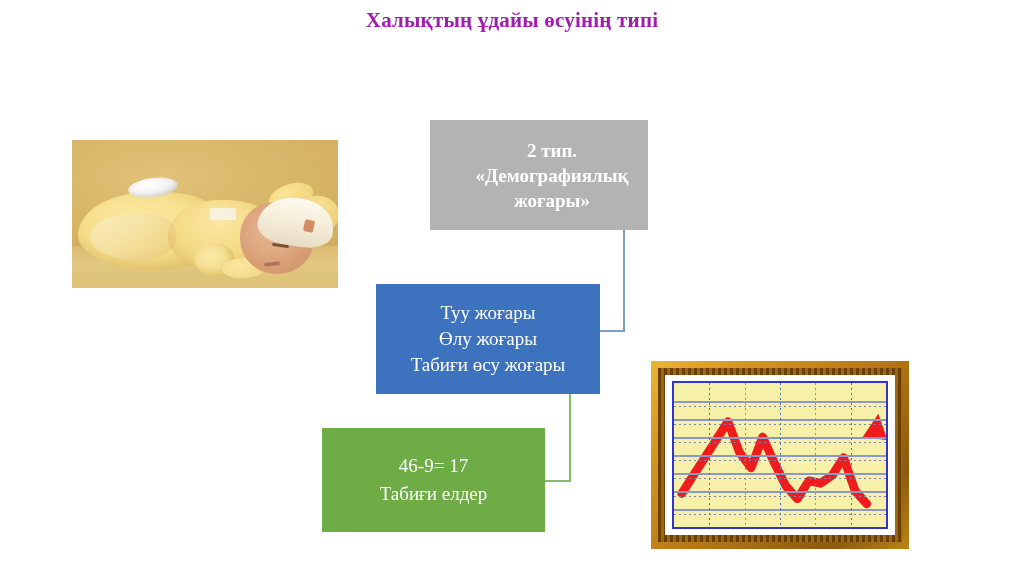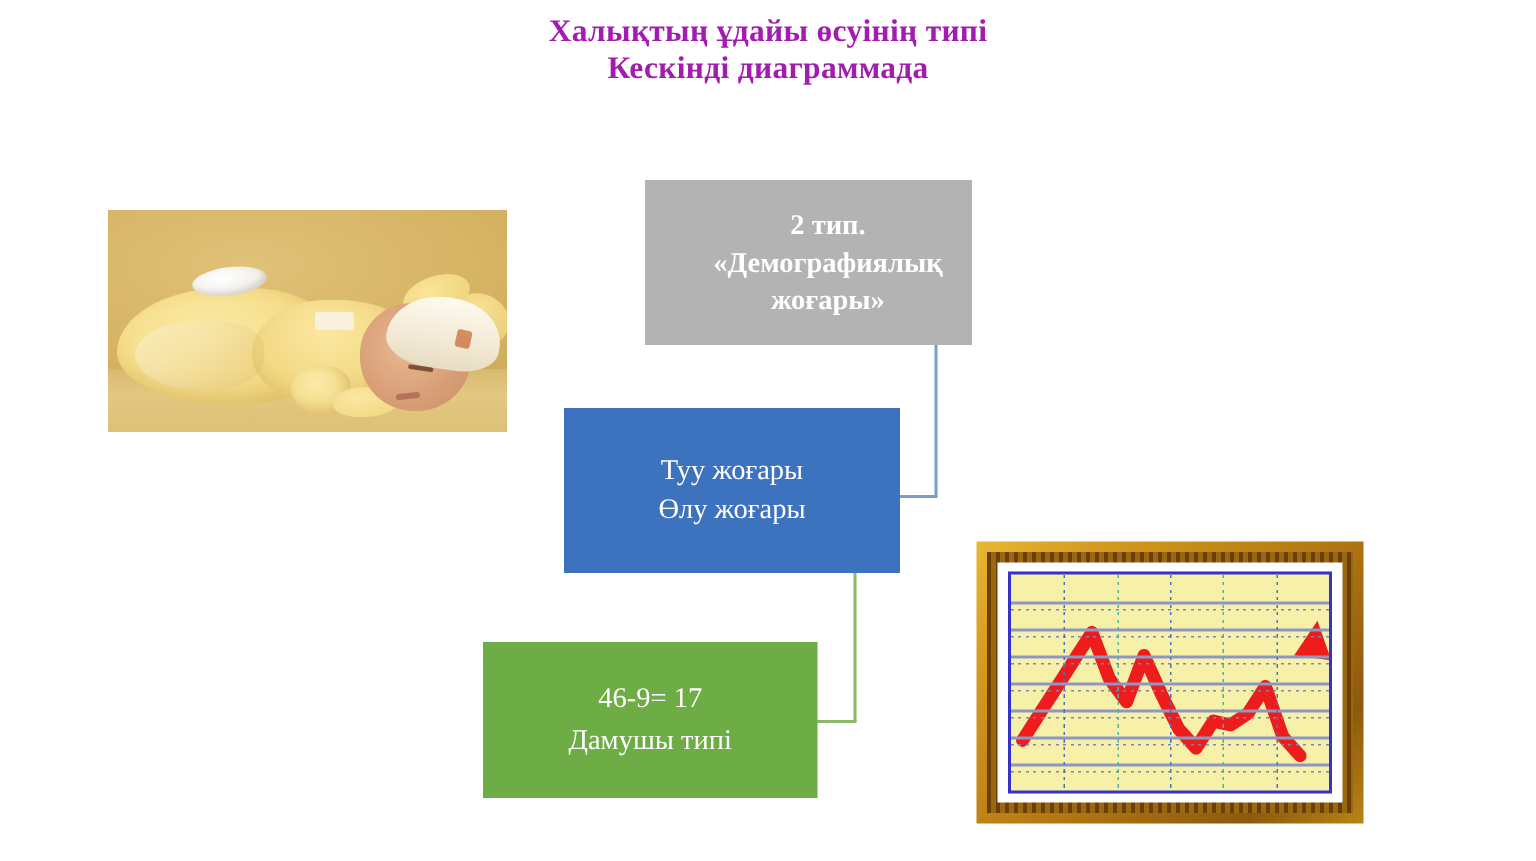--- a/index.html
+++ b/index.html
@@ -302,7 +302,6 @@
 
 <div id="slide-title">
   <span class="tline">Халықтың ұдайы өсуінің типі</span>
-  <span class="tline">Кескінді диаграммада</span>
 </div>
 
 <div id="baby-photo">

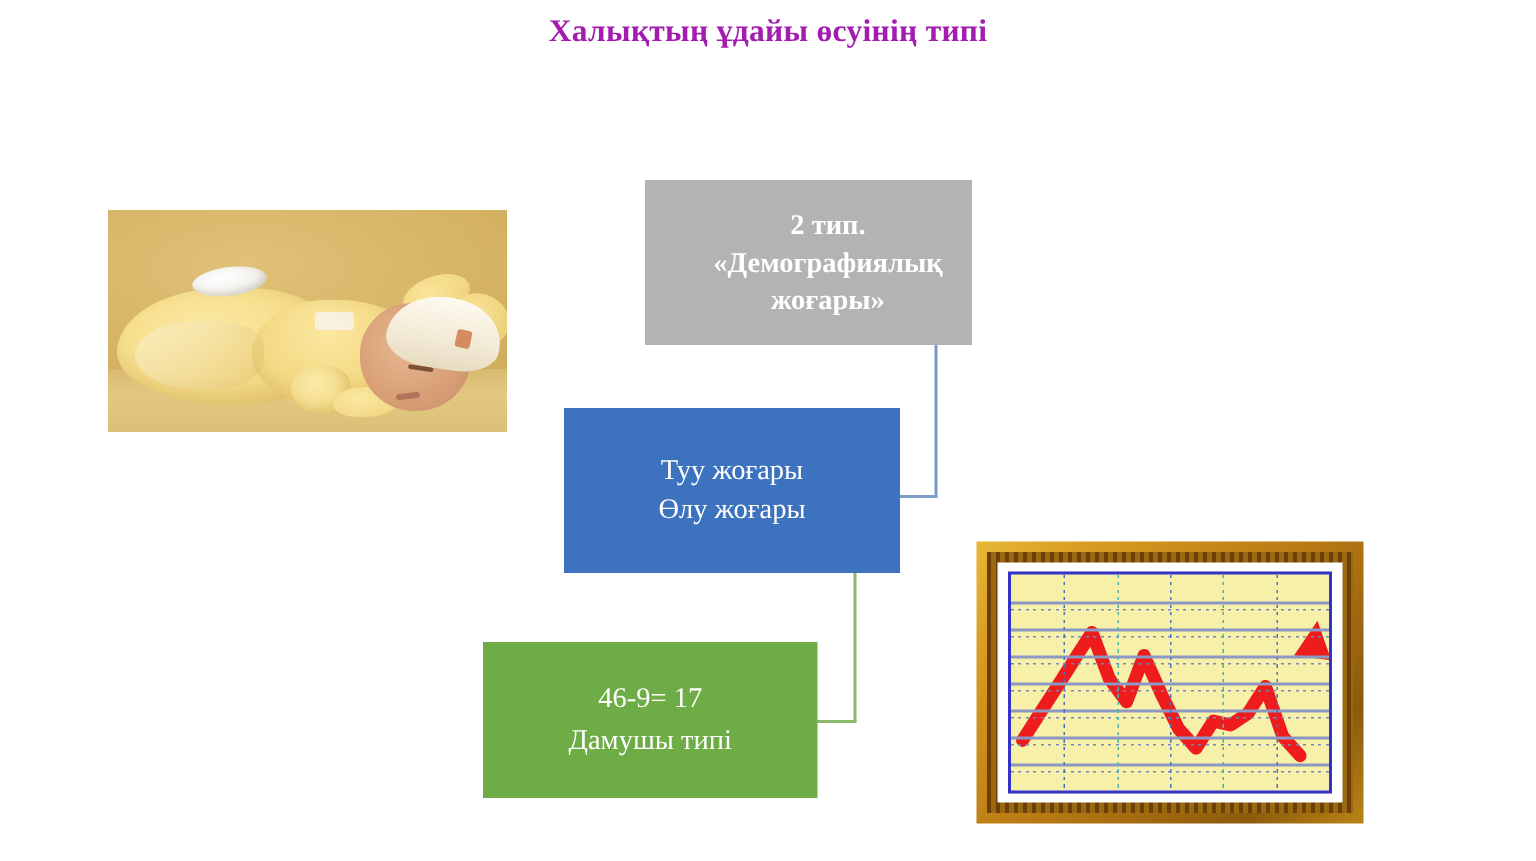--- a/index.html
+++ b/index.html
@@ -192,7 +192,7 @@
     padding-left: 26px;
   }
   #box-blue {
-    left: 376px; top: 272px;
+    left: 376px; top: 284px;
     width: 224px; height: 110px;
     background: #3d72bf;
     font-size: 19px;

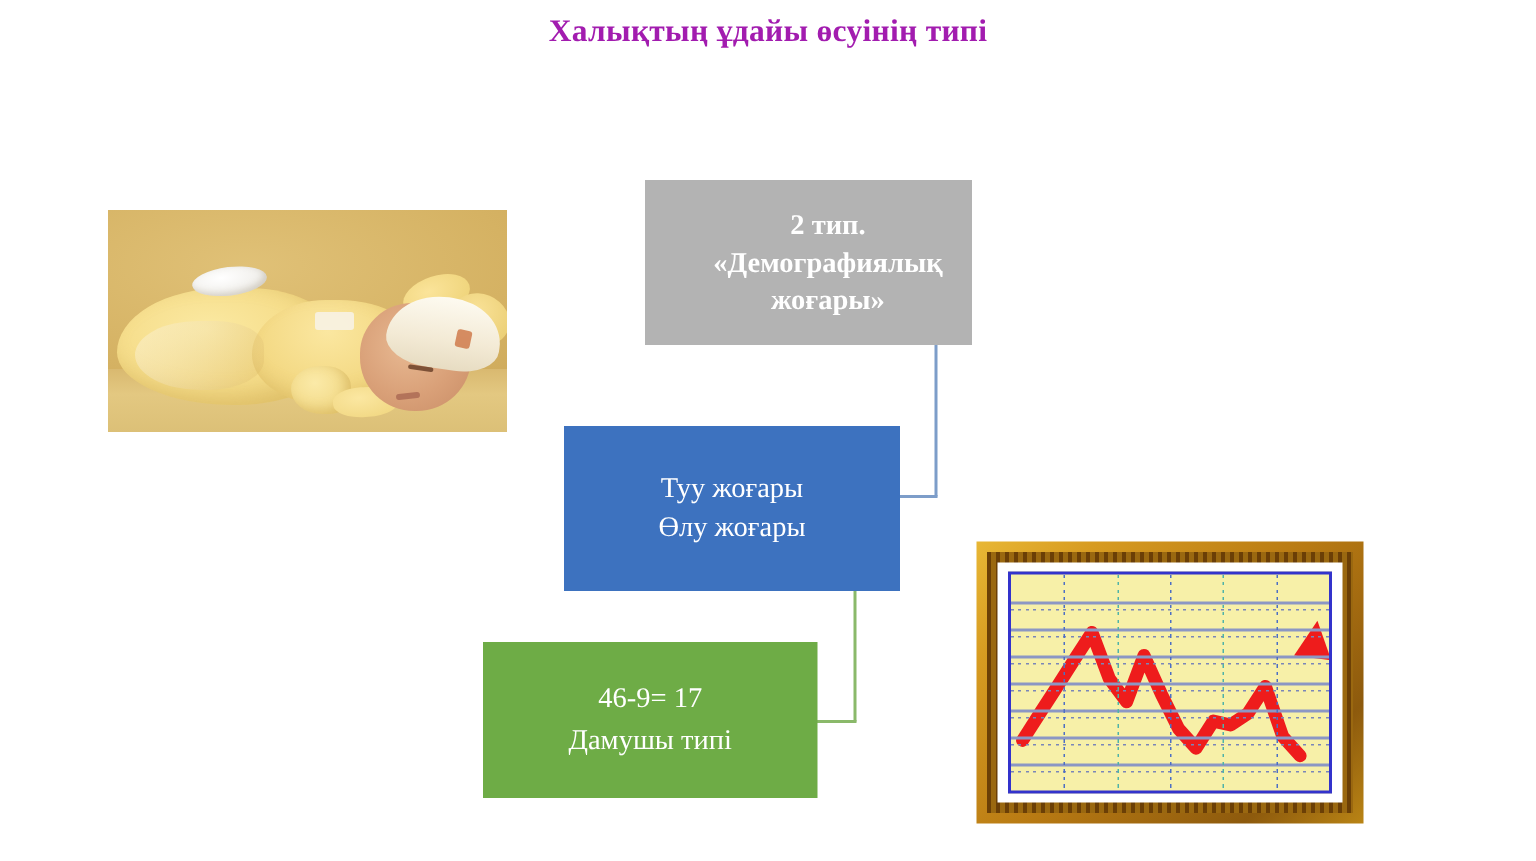--- a/index.html
+++ b/index.html
@@ -340,6 +340,7 @@
   <div>
     <span class="bline">Туу жоғары</span>
     <span class="bline">Өлу жоғары</span>
+    <span class="bline">Табиғи өсу жоғары</span>
   </div>
 </div>
 

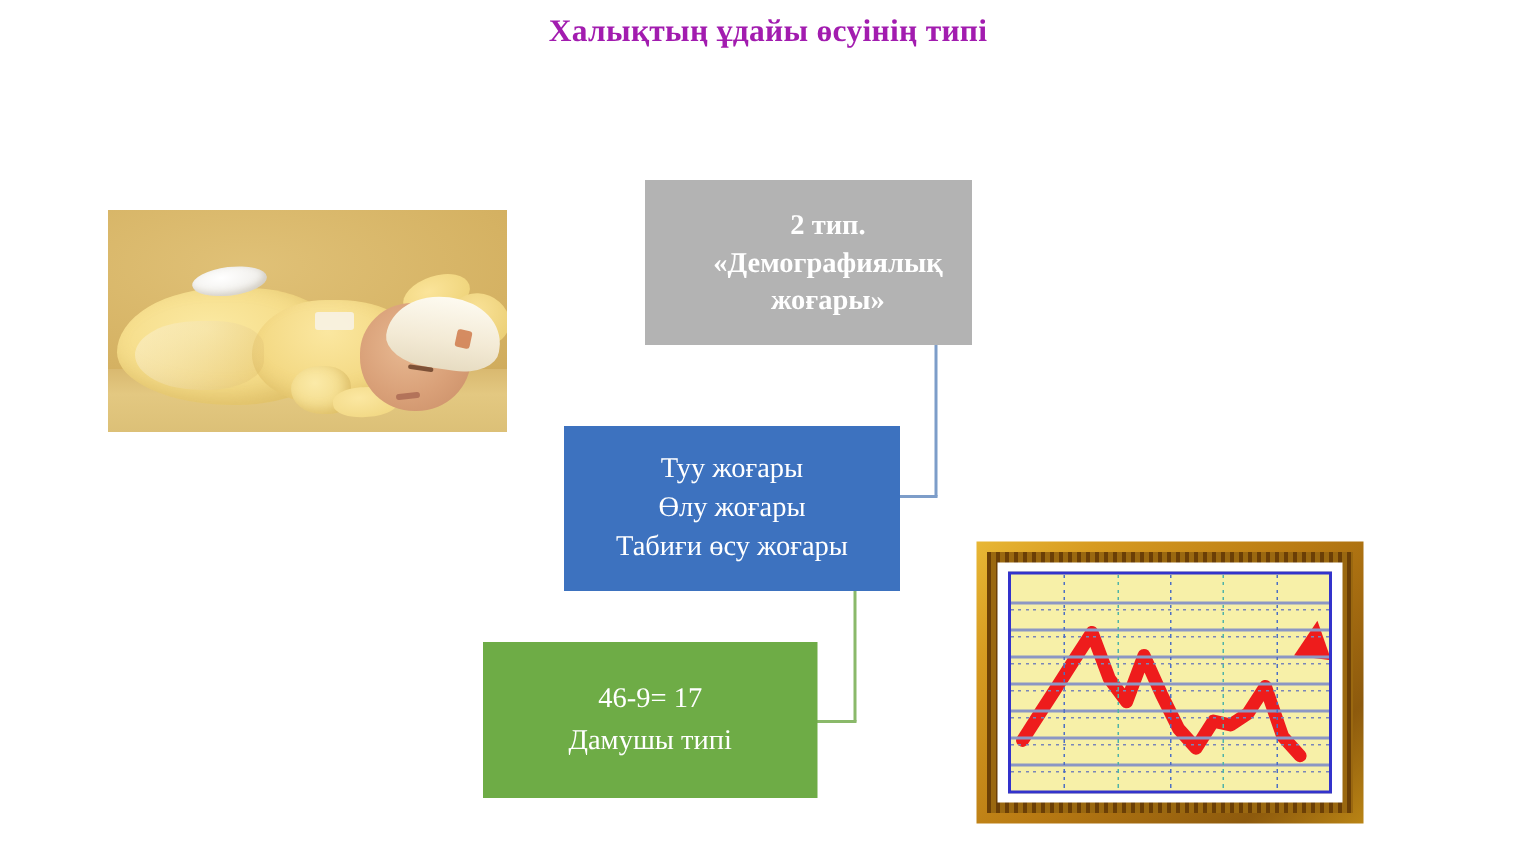--- a/index.html
+++ b/index.html
@@ -347,7 +347,7 @@
 <div class="node-box" id="box-green">
   <div>
     <span class="bline">46-9= 17</span>
-    <span class="bline">Дамушы типі</span>
+    <span class="bline">Табиғи елдер</span>
   </div>
 </div>
 

